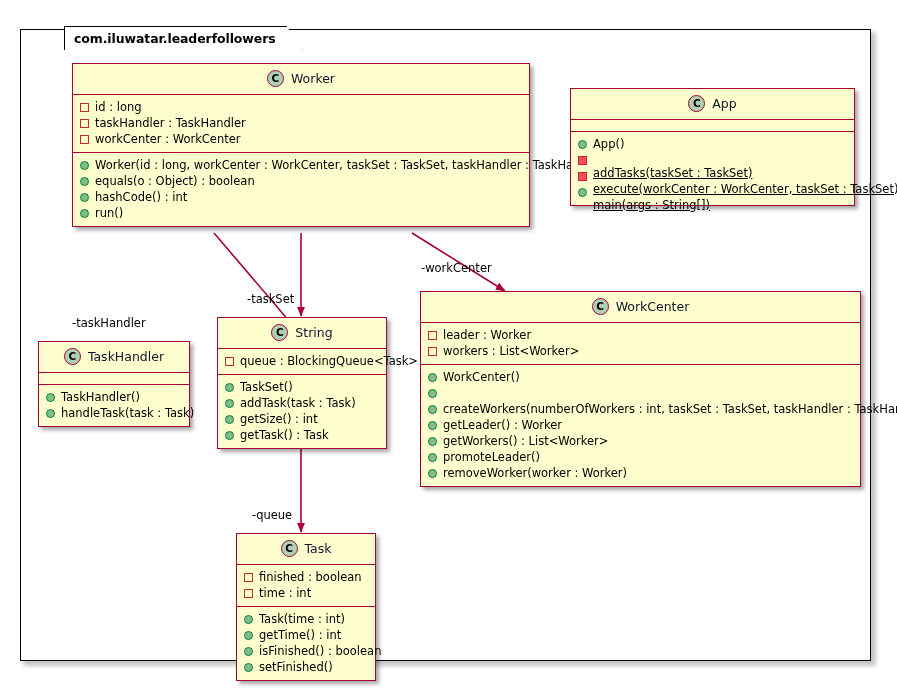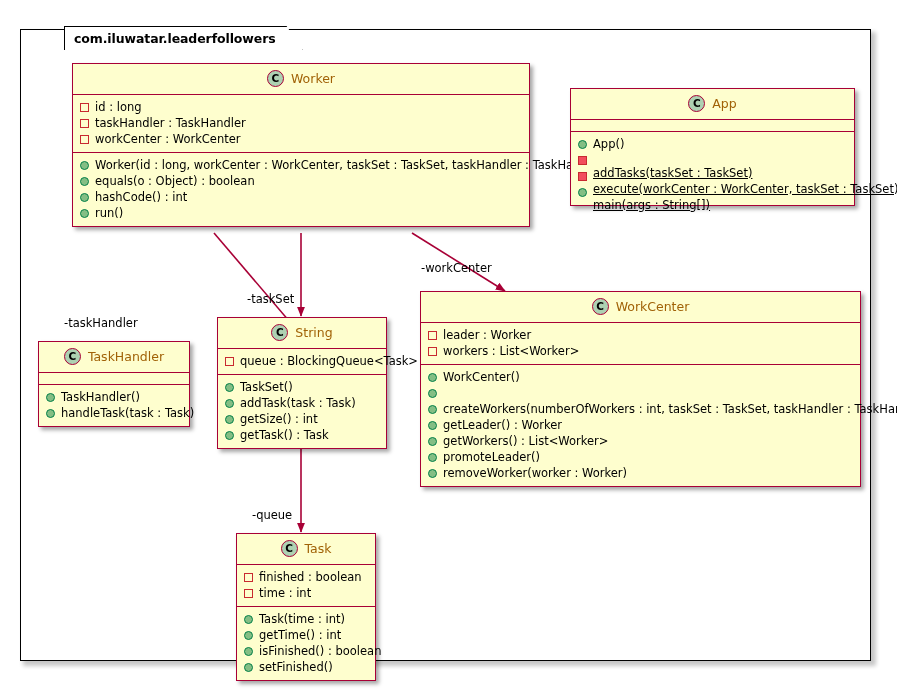--- a/index.html
+++ b/index.html
@@ -82,7 +82,7 @@
   }
   .cls-title {
     font-size: 12.5px;
-    color: #a16207;
+    color: #0f172a;
     white-space: nowrap;
     text-align: right;
   }

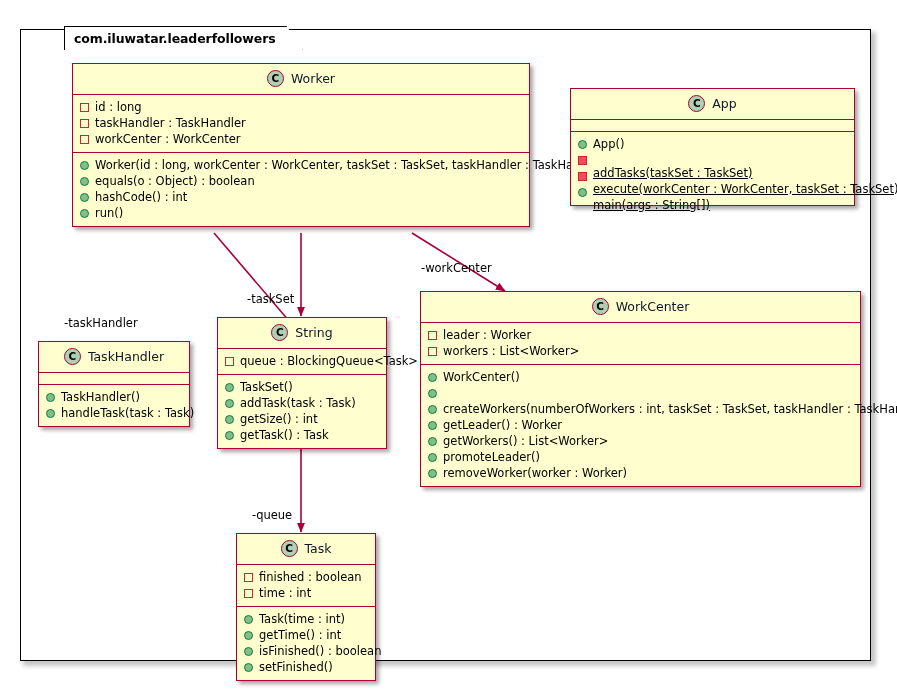--- a/index.html
+++ b/index.html
@@ -182,7 +182,7 @@
     <path d="M301,445 L301,532" fill="none" stroke="#A80036" stroke-width="1.6" marker-end="url(#arrowOpen)"></path>
   </svg>
 
-  <div class="edge-label" style="left:64px; top:316px;">-taskHandler</div>
+  <div class="edge-label" style="left:72px; top:316px;">-taskHandler</div>
   <div class="edge-label" style="left:247px; top:292px;">-taskSet</div>
   <div class="edge-label" style="left:421px; top:261px;">-workCenter</div>
   <div class="edge-label" style="left:252px; top:508px;">-queue</div>

